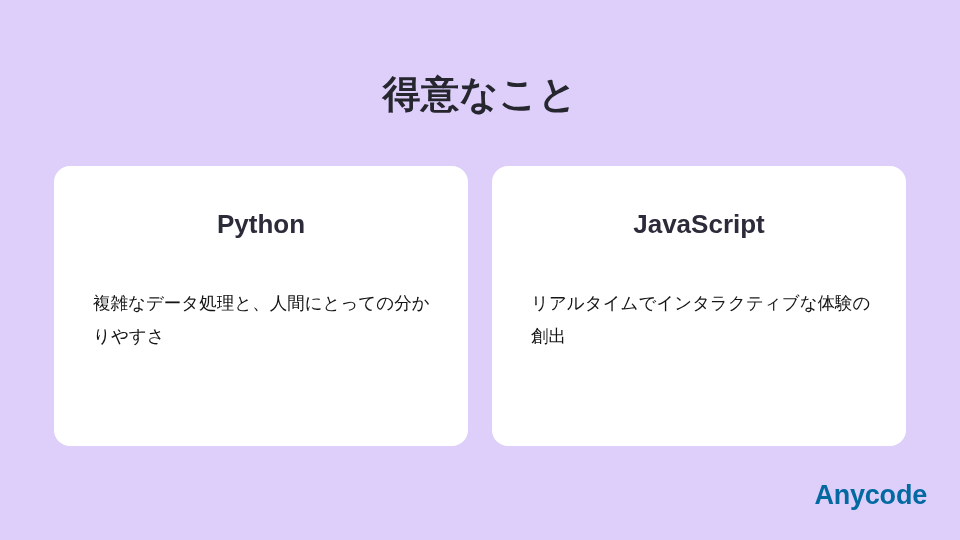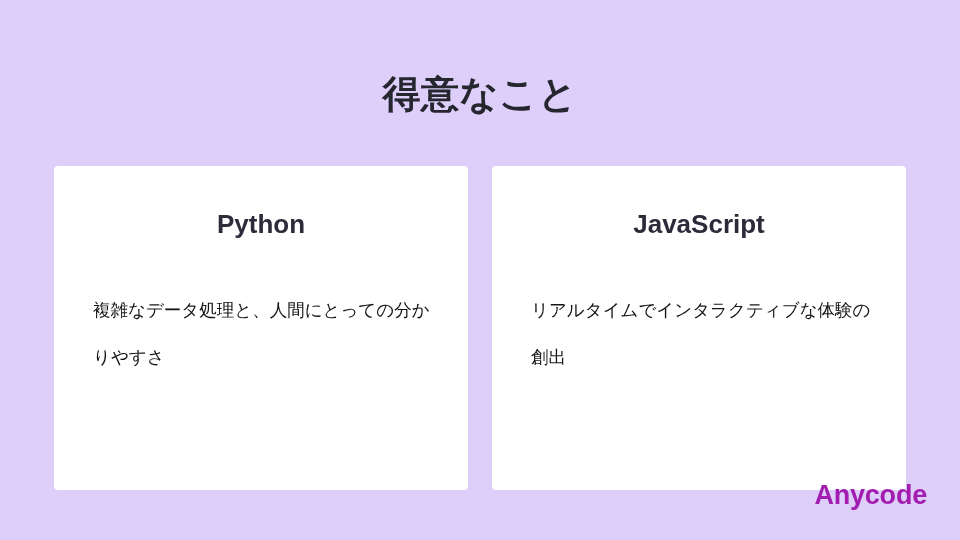--- a/index.html
+++ b/index.html
@@ -42,9 +42,9 @@
   }
   .card {
     width: 414px;
-    height: 324px;
+    height: 280px;
     background: #ffffff;
-    border-radius: 4px;
+    border-radius: 16px;
     box-sizing: border-box;
     position: relative;
   }

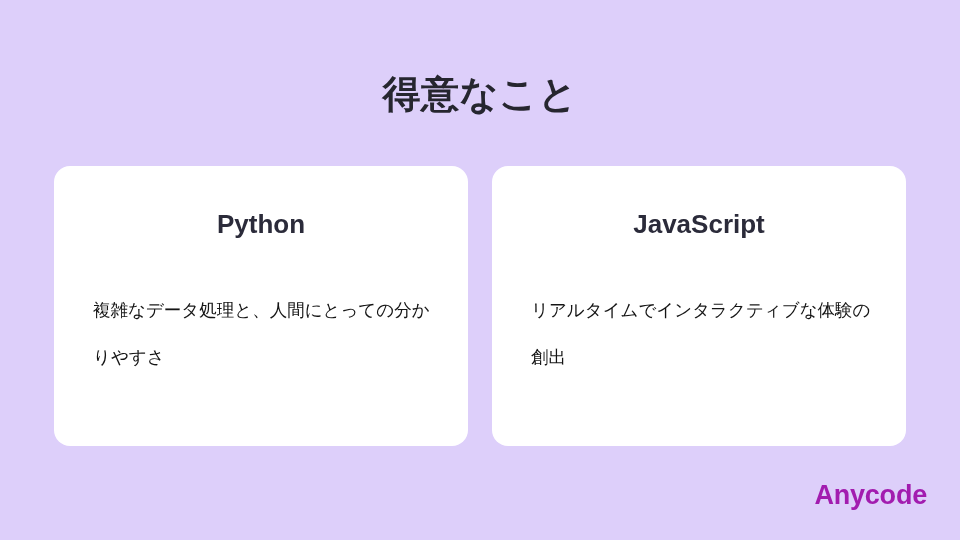--- a/index.html
+++ b/index.html
@@ -65,7 +65,7 @@
     right: 24px;
     top: 121px;
     font-size: 17.5px;
-    line-height: 47px;
+    line-height: 33px;
     color: #141414;
     font-weight: normal;
     text-align: left;

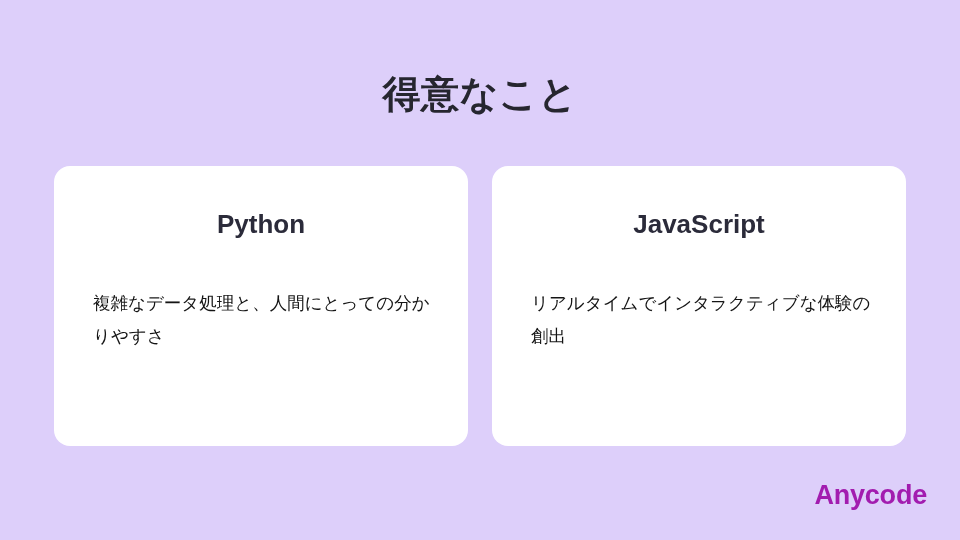--- a/index.html
+++ b/index.html
@@ -77,7 +77,7 @@
     top: 481px;
     font-size: 27px;
     font-weight: bold;
-    color: #a21caf;
+    color: #0369a1;
     letter-spacing: -0.2px;
     line-height: 1.1;
   }

